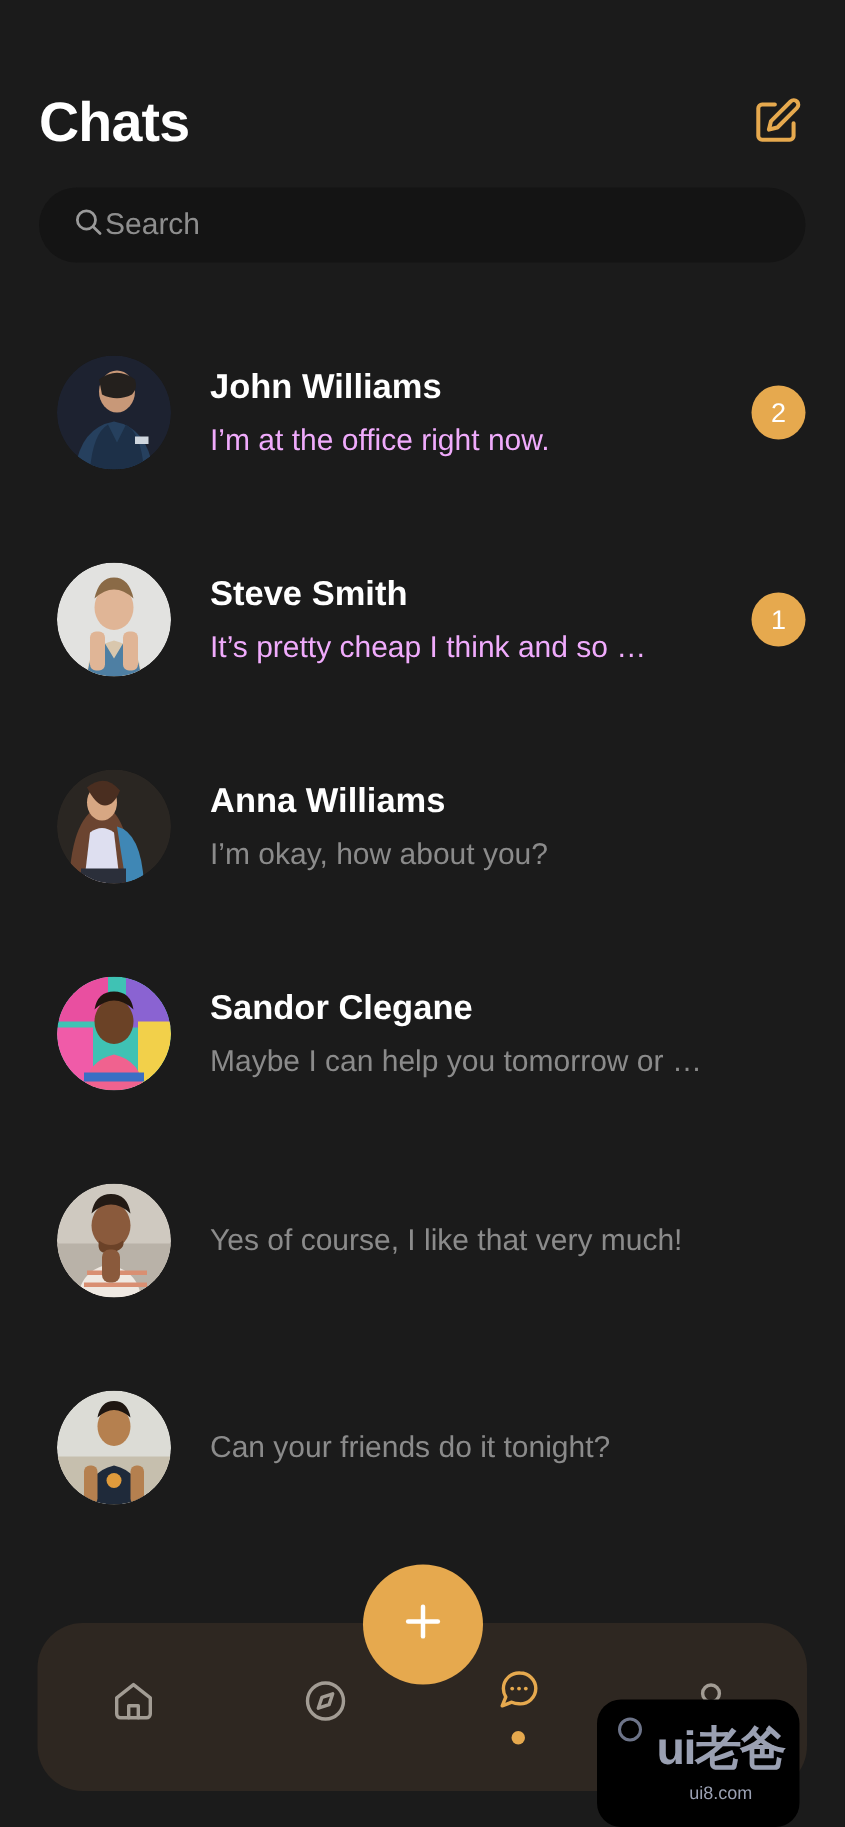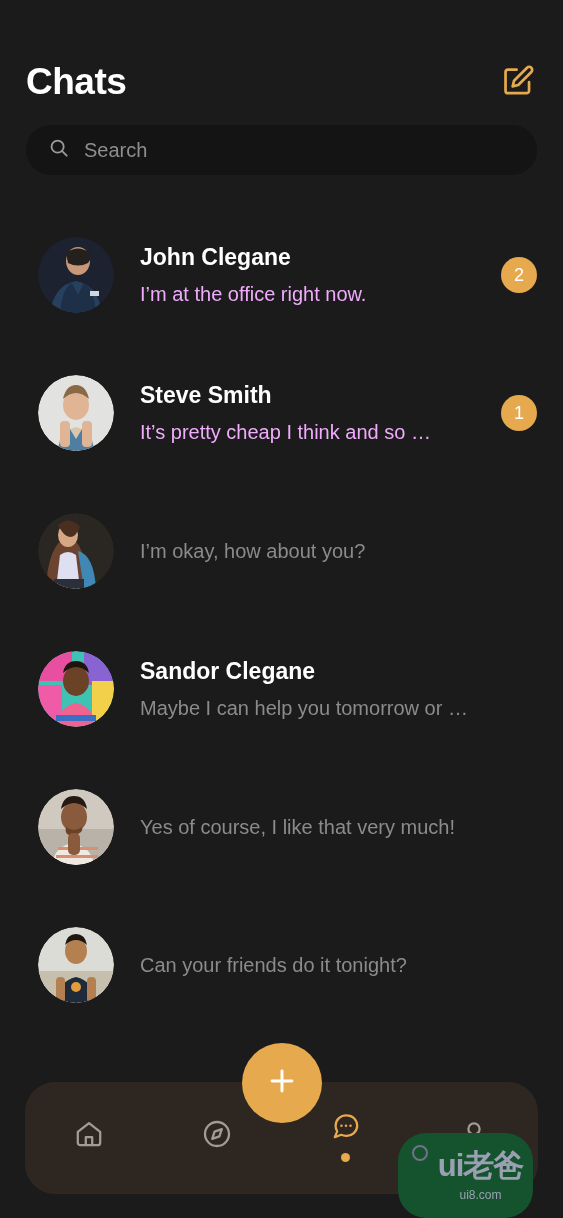--- a/index.html
+++ b/index.html
@@ -51,7 +51,6 @@
     display: flex;
     align-items: center;
     padding: 0 22px;
-    gap: 14px;
     cursor: text;
   }
   .search-input {

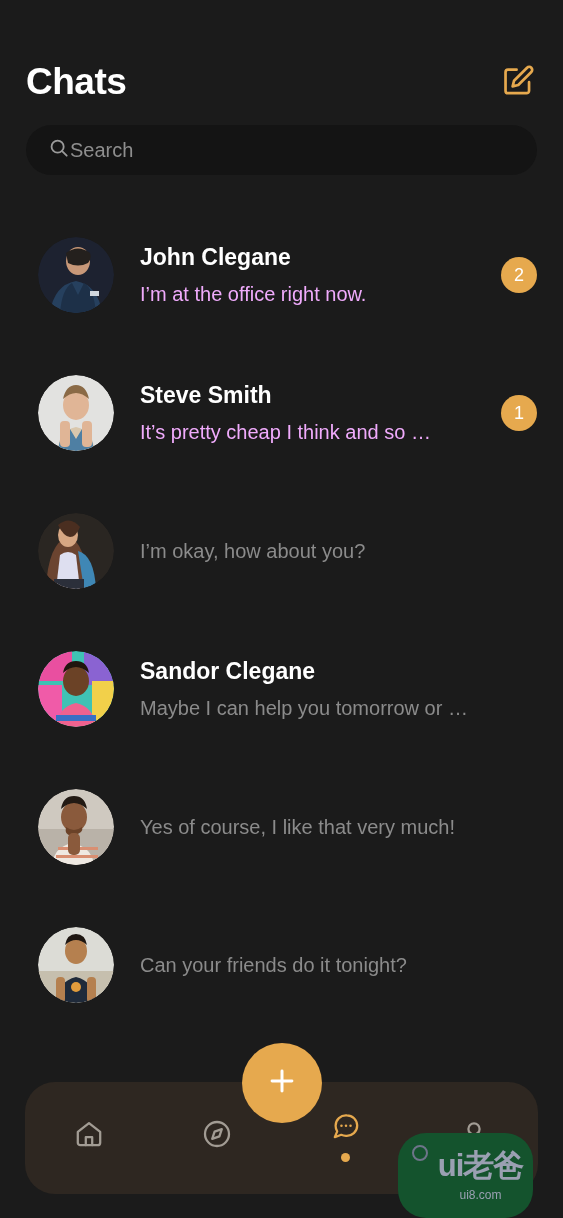--- a/index.html
+++ b/index.html
@@ -249,7 +249,7 @@
         </svg>
       </div>
       <div class="row-text">
-        <div class="row-name">John Clegane</div>
+        <div class="row-name">John Williams</div>
         <div class="row-preview unread">I’m at the office right now.</div>
       </div>
       <div class="badge">2</div>

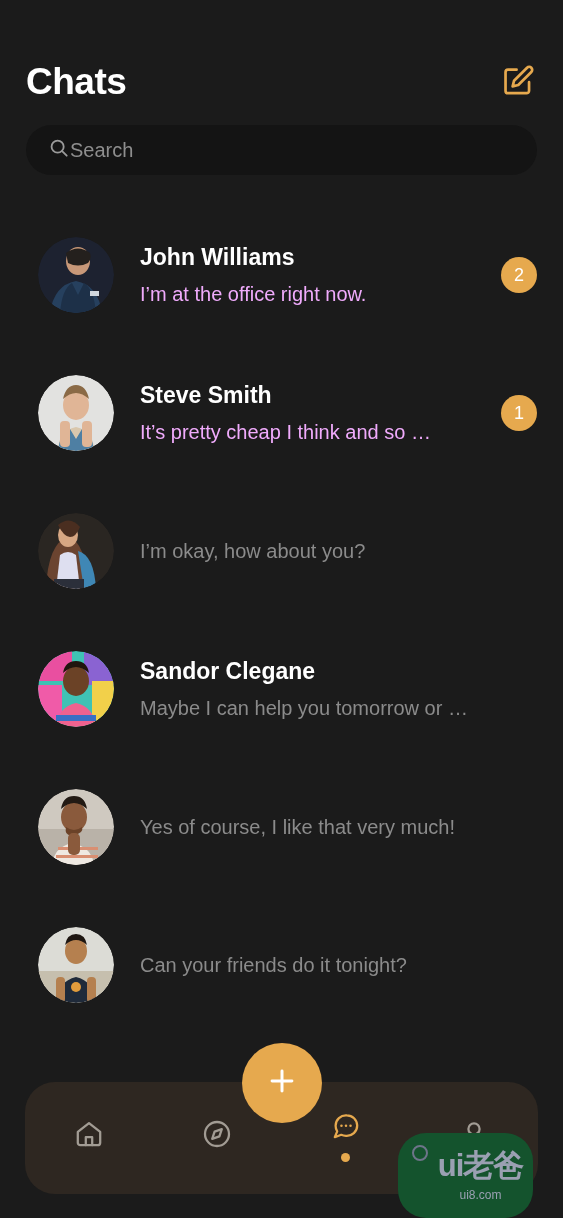--- a/index.html
+++ b/index.html
@@ -301,6 +301,7 @@
         </svg>
       </div>
       <div class="row-text">
+        <div class="row-name">Anna Williams</div>
         <div class="row-preview read">I’m okay, how about you?</div>
       </div>
       <div class="badge-spacer"></div>

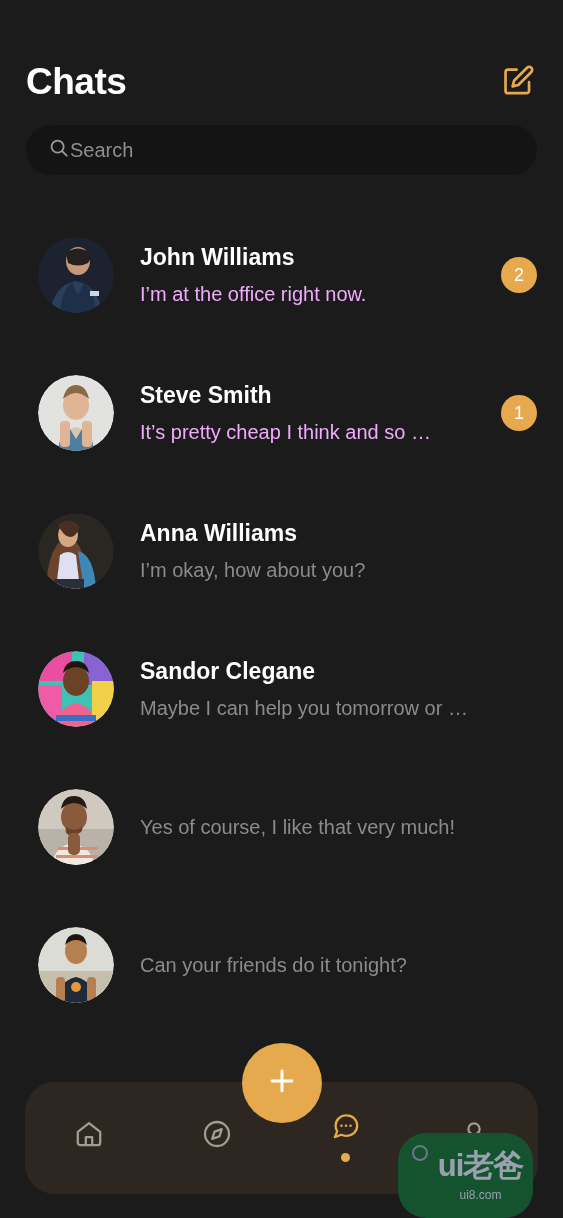--- a/index.html
+++ b/index.html
@@ -172,8 +172,8 @@
     position: absolute;
     left: 398px; top: 1133px;
     width: 135px; height: 85px;
-    background: #14532d;
-    border-radius: 28px;
+    background: #000000;
+    border-radius: 16px;
     z-index: 10;
     overflow: hidden;
   }

